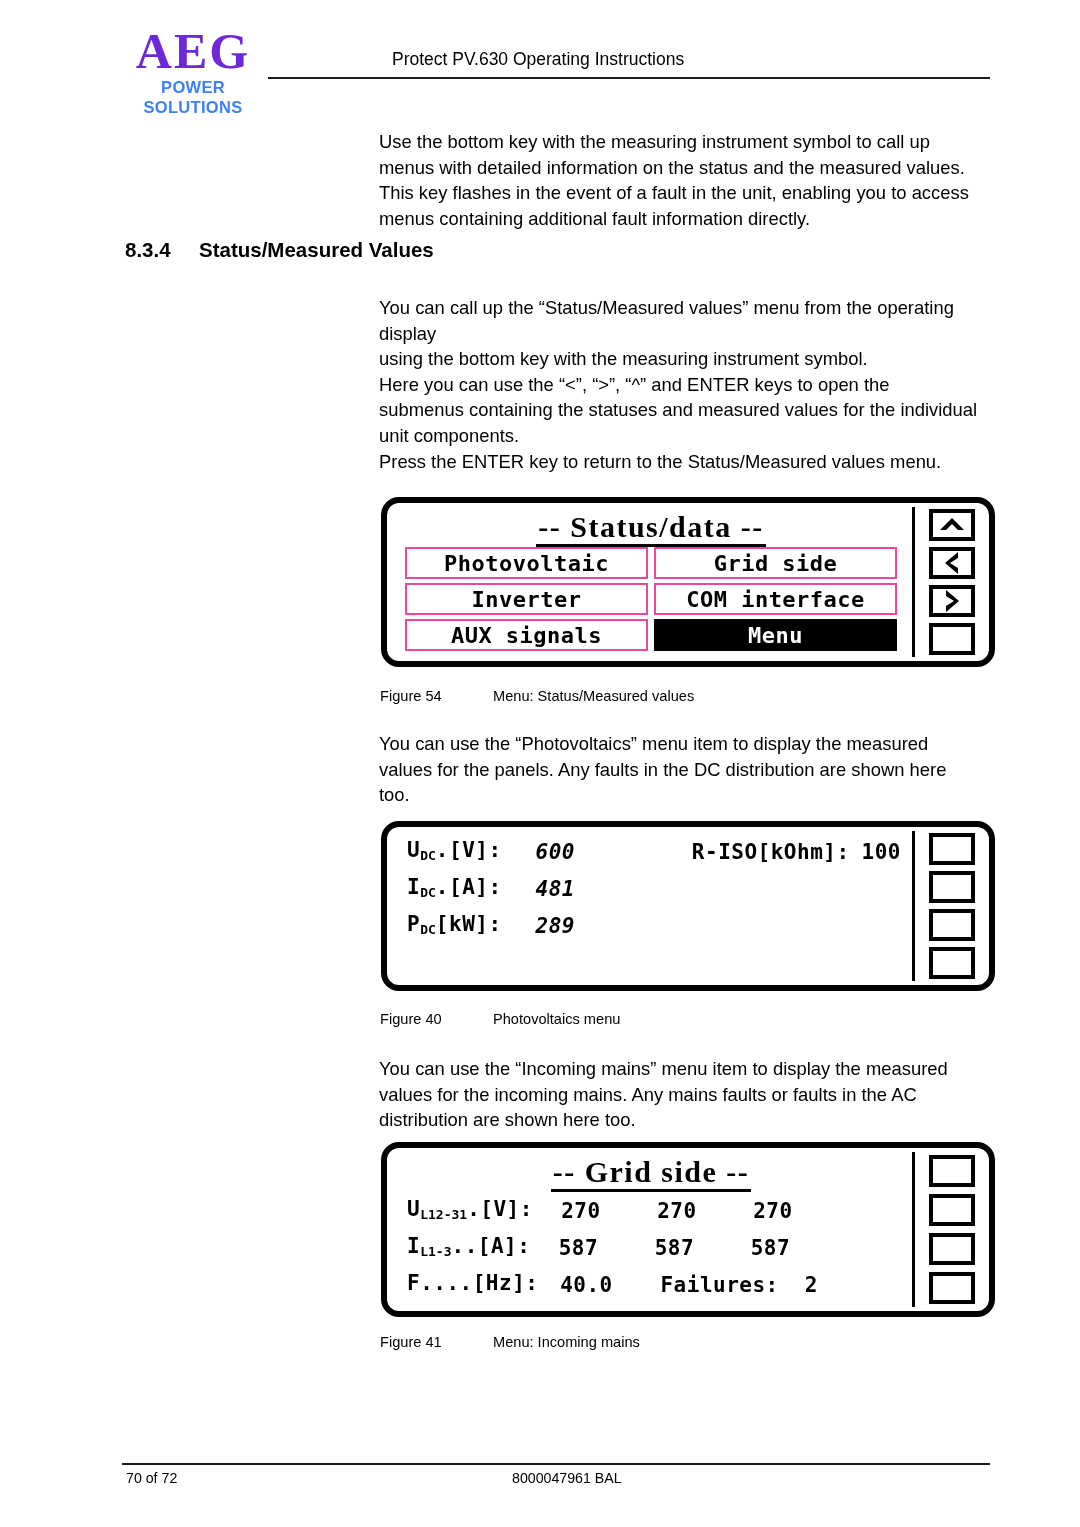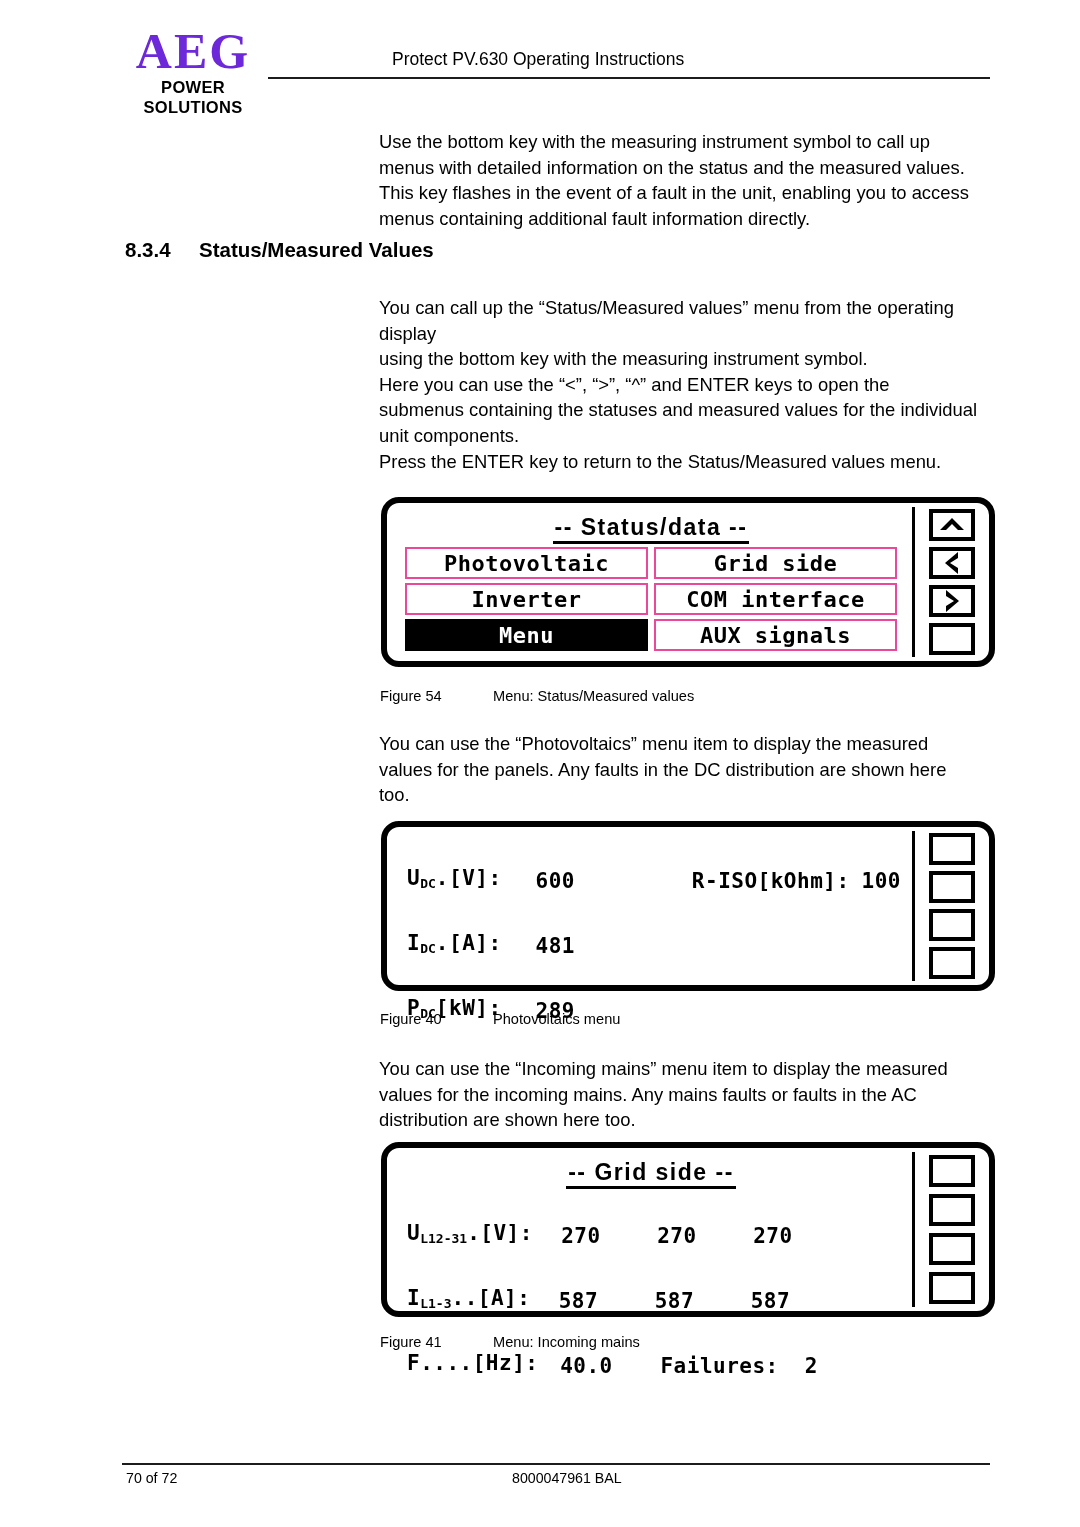--- a/index.html
+++ b/index.html
@@ -46,7 +46,7 @@
     font-size: 16.5px;
     line-height: 20px;
     letter-spacing: 0.3px;
-    color: #000000;
+    color: #3b82f6;
     margin-top: 1px;
   }
   #header-title {

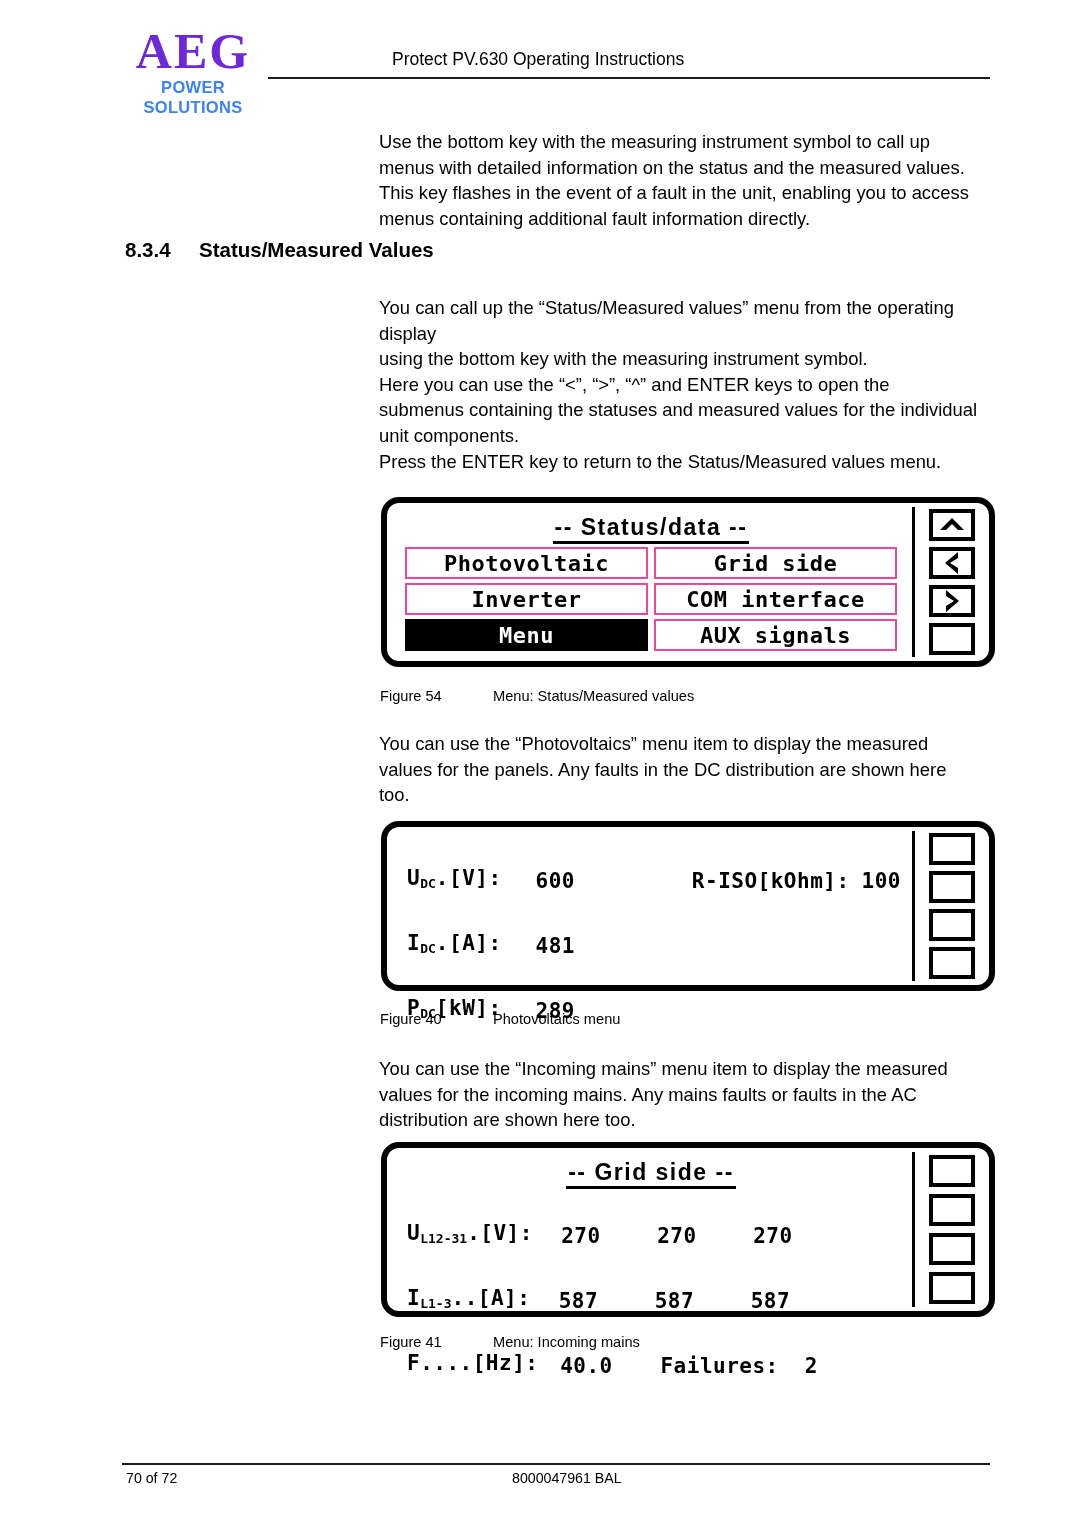--- a/index.html
+++ b/index.html
@@ -155,9 +155,9 @@
   
   .lcd-title {
     text-align: center;
-    font-family: Liberation Sans, sans-serif;
-    font-weight: bold;
-    font-size: 23px;
+    font-family: Liberation Serif, serif;
+    font-weight: bold;
+    font-size: 30px;
     letter-spacing: 1.5px;
     line-height: 32px;
     margin: 2px 0 4px 0;

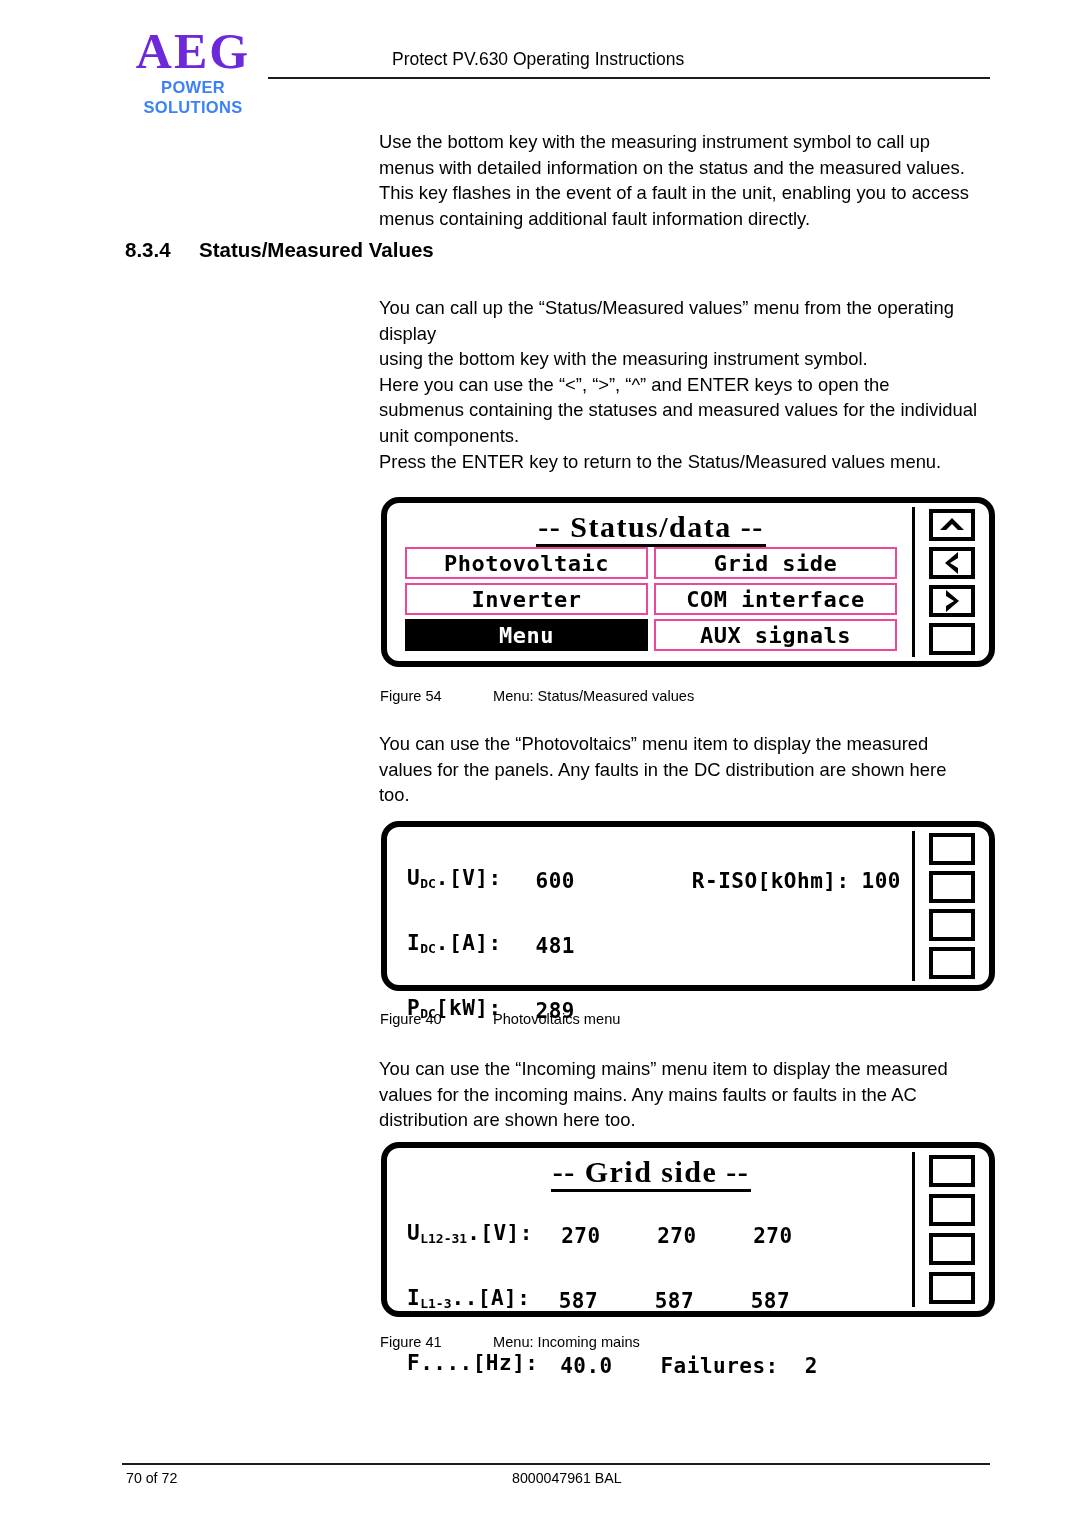--- a/index.html
+++ b/index.html
@@ -267,8 +267,8 @@
       <div class="menu-item">Grid side</div>
       <div class="menu-item">Inverter</div>
       <div class="menu-item">COM interface</div>
+      <div class="menu-item">AUX signals</div>
       <div class="menu-item selected">Menu</div>
-      <div class="menu-item">AUX signals</div>
     </div>
   </div>
   <div class="lcd-divider"></div>

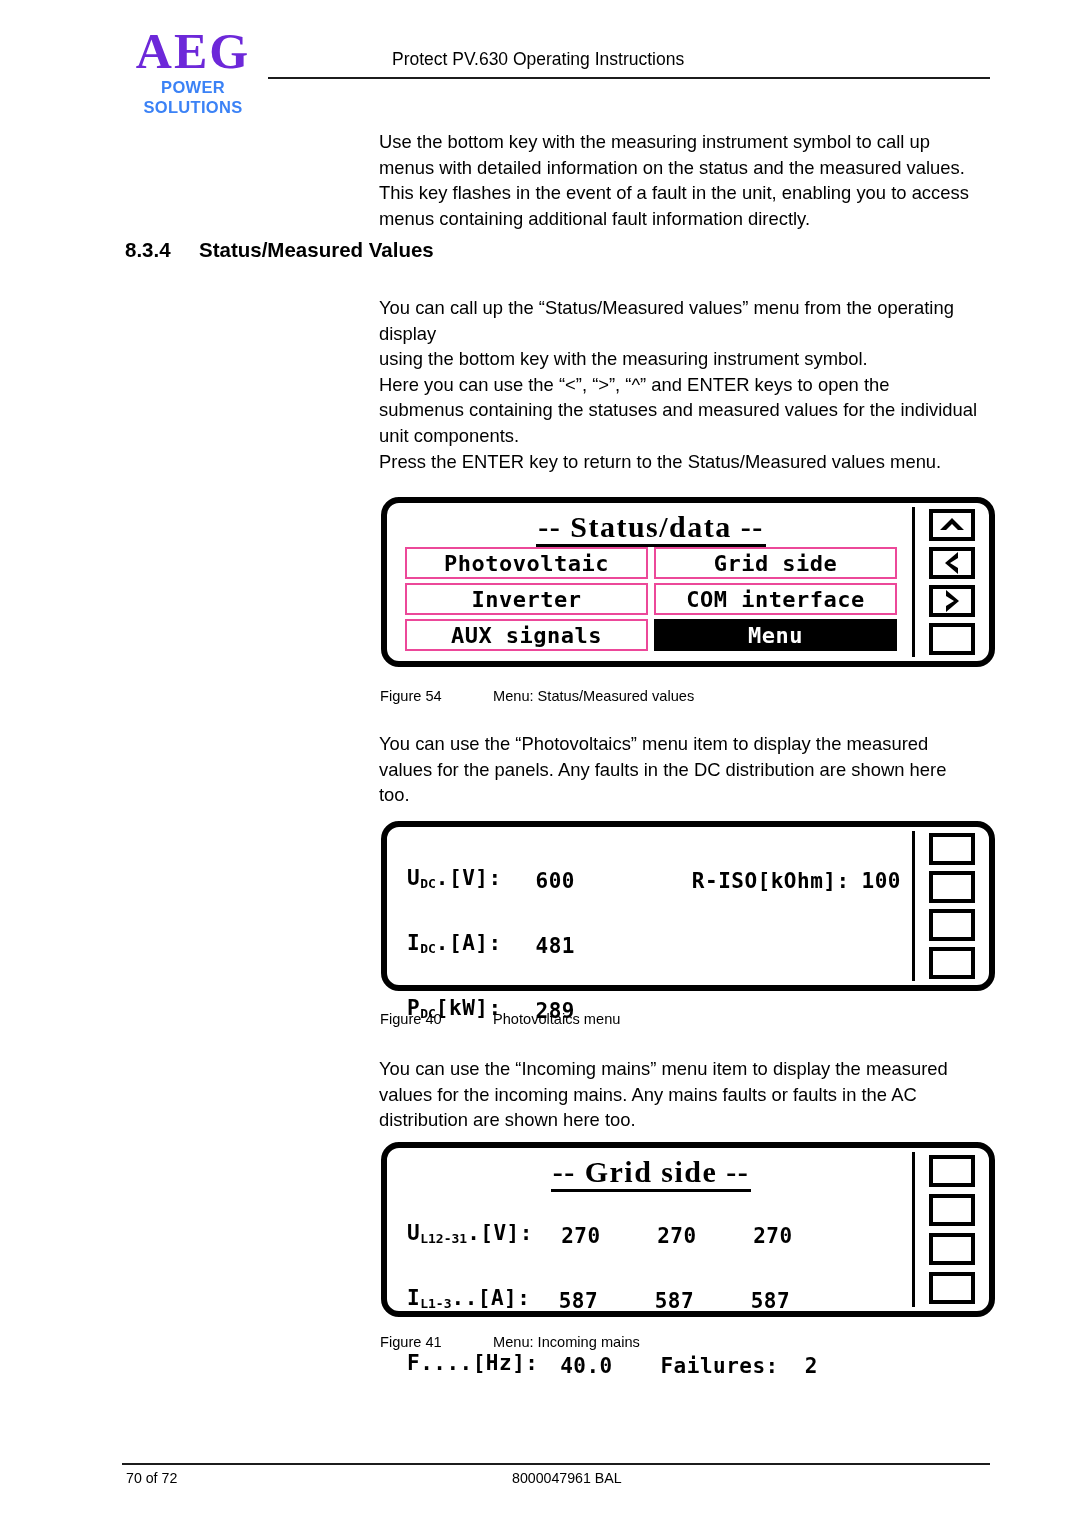--- a/index.html
+++ b/index.html
@@ -203,7 +203,7 @@
     letter-spacing: 0.5px;
     padding-left: 6px;
   }
-  .mv-row { display: flex; align-items: flex-end; white-space: pre; margin-top: 28px; }
+  .mv-row { display: flex; align-items: center; white-space: pre; }
   .mv-label { display: inline-block; }
   .mv-label sub {
     font-size: 0.62em;

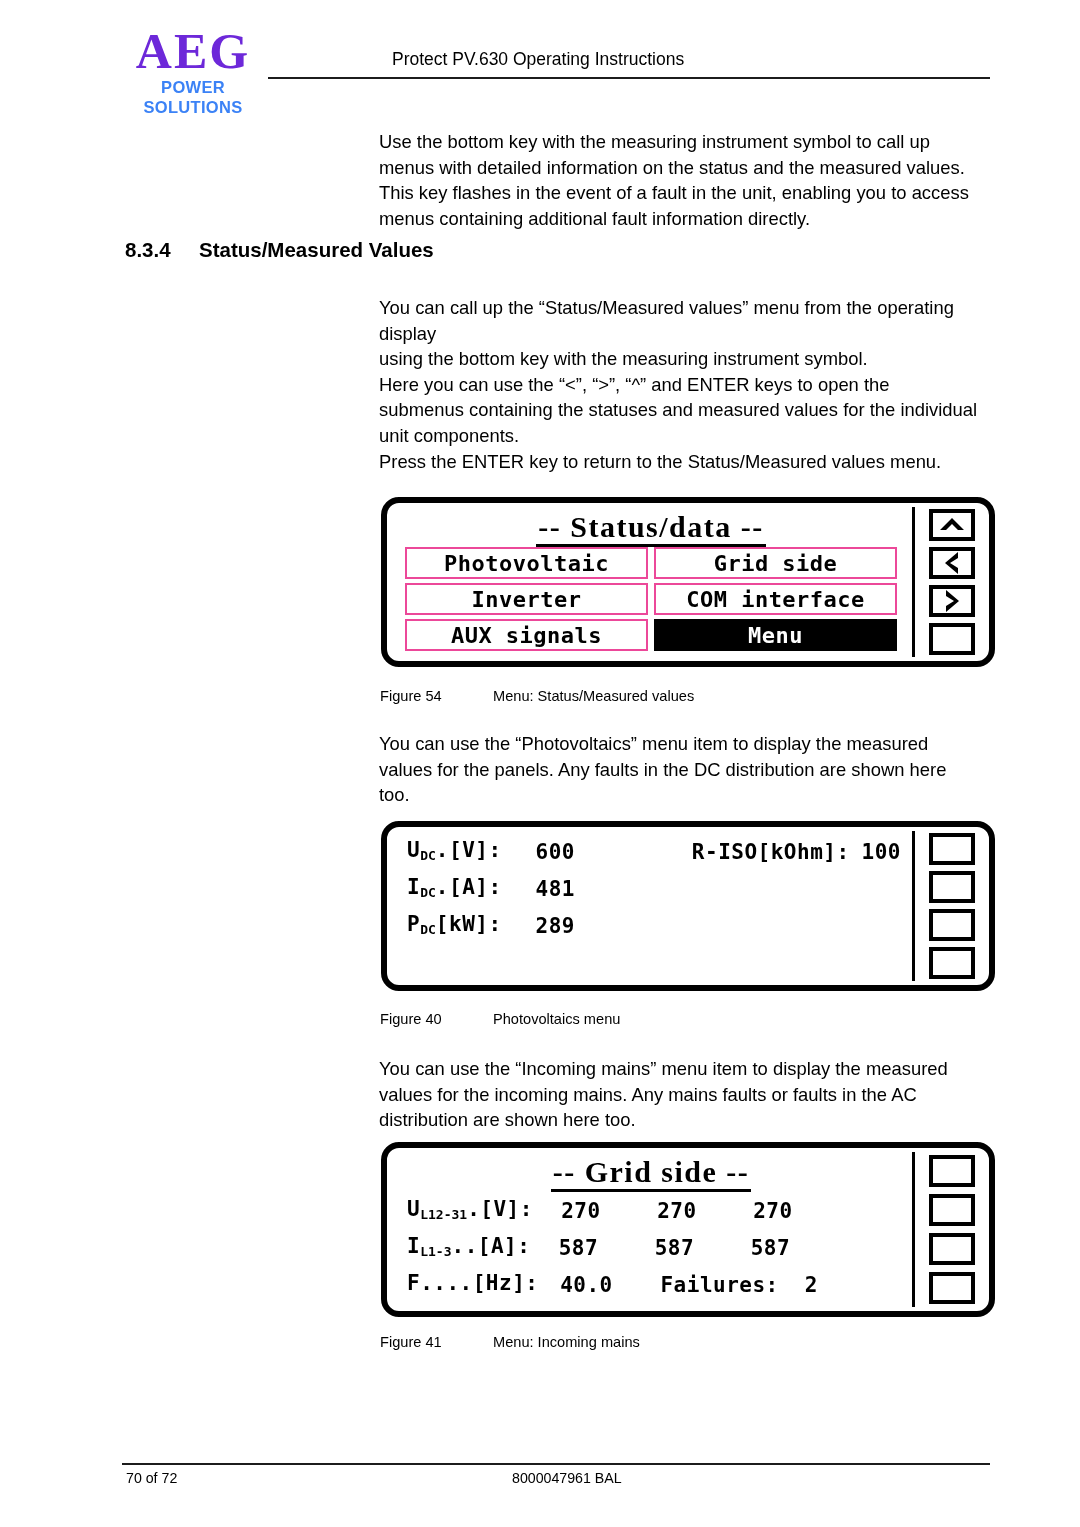--- a/index.html
+++ b/index.html
@@ -213,7 +213,7 @@
     letter-spacing: 0;
   }
   .mv-val   { display: inline-block; text-align: left; }
-  .pv-val   { width: 150px; padding-left: 34px; }
+  .pv-val   { width: 150px; padding-left: 34px; font-style: italic; }
   .pv-right { display: inline-block; padding-left: 12px; }
   .grid-val { width: 96px; text-align: center; }
   .grid-extra { padding-left: 26px; }

